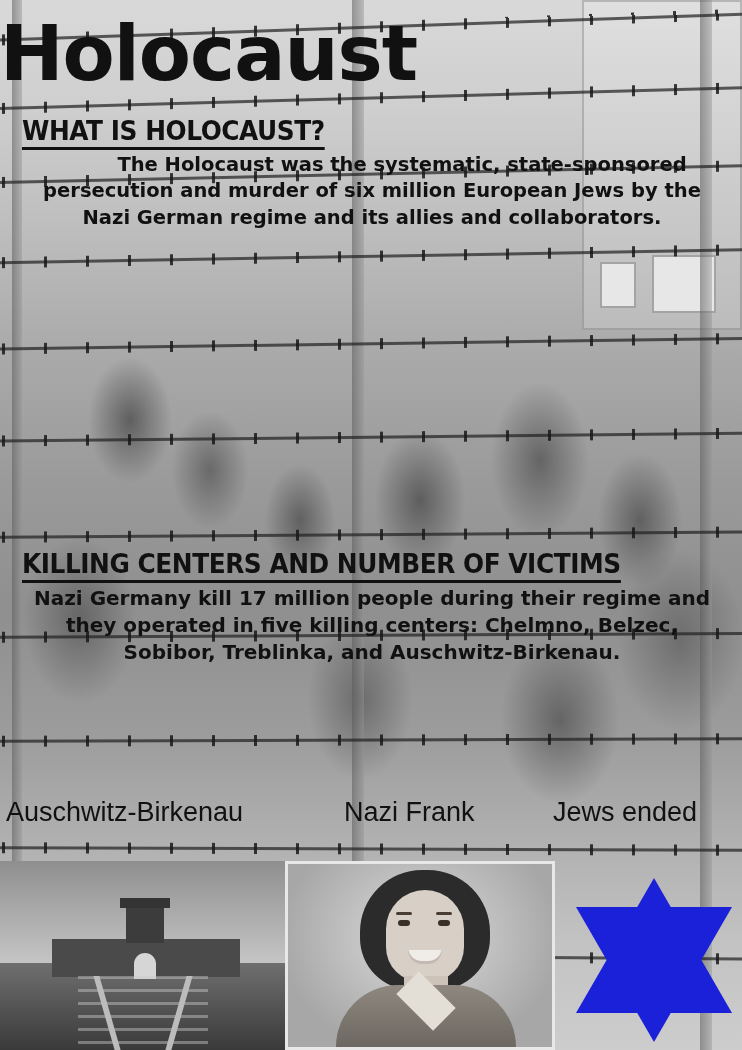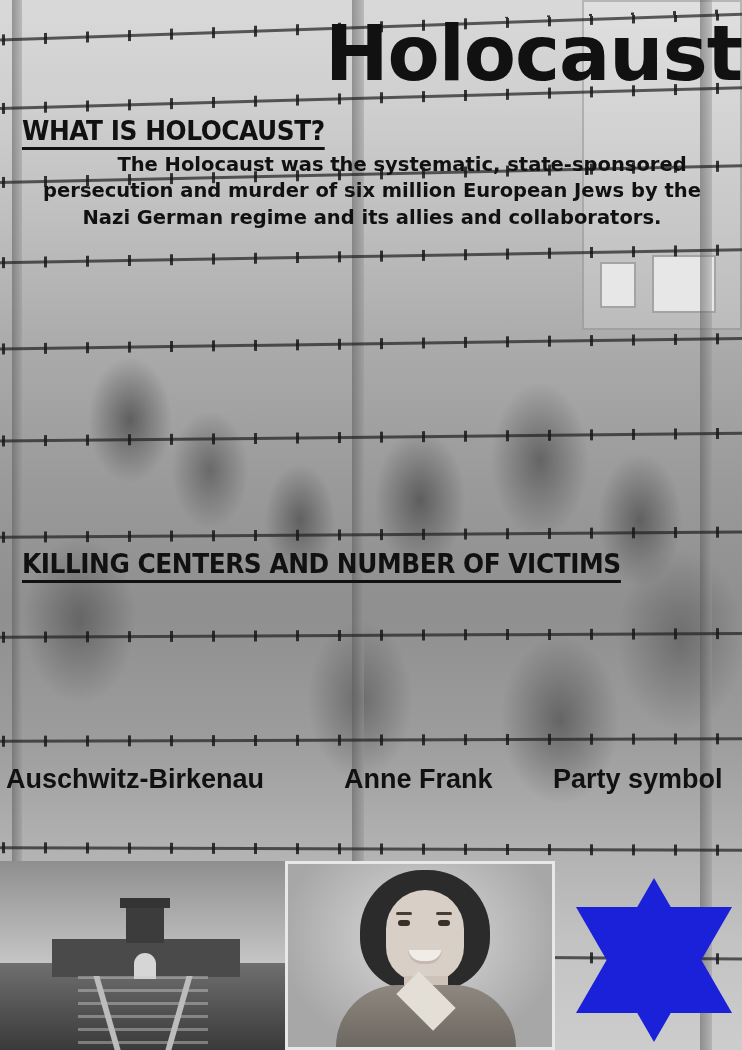--- a/index.html
+++ b/index.html
@@ -97,7 +97,7 @@
     top: 16px;
     left: 0;
     width: 742px;
-    text-align: right;
+    text-align: left;
     font-family: "DejaVu Sans", sans-serif;
     font-weight: 700;
     font-size: 76px;

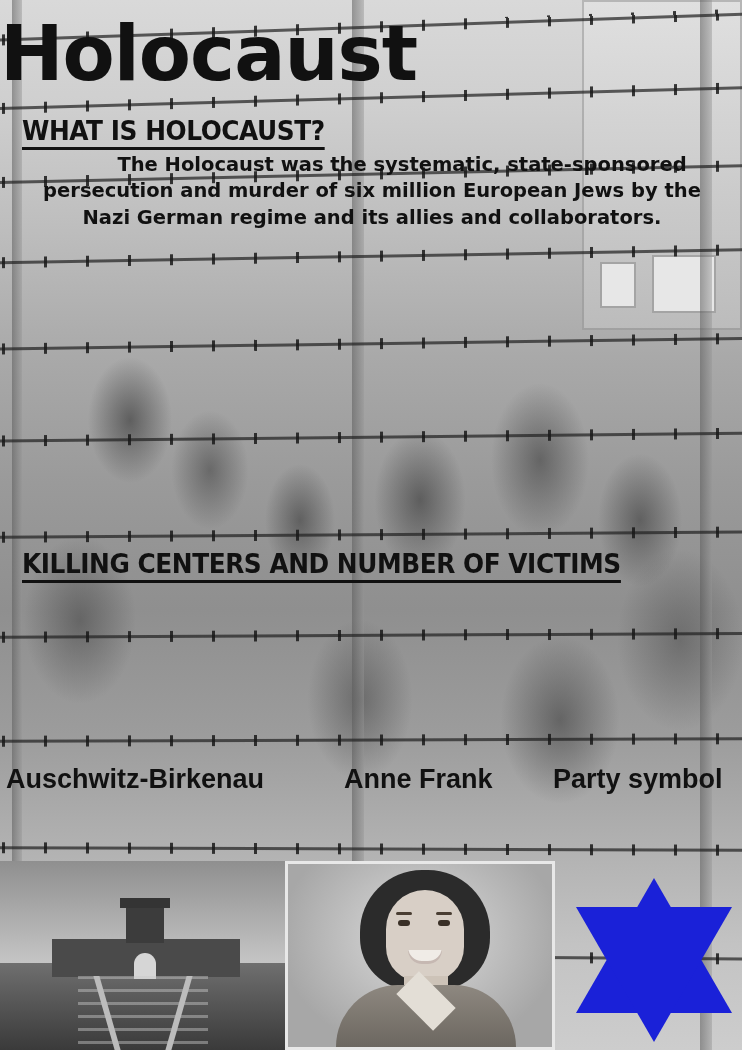--- a/index.html
+++ b/index.html
@@ -338,6 +338,7 @@
 
     <div class="section s3">
       <div class="section-head">KILLING CENTERS AND NUMBER OF VICTIMS</div>
+      <div class="section-body">Nazi Germany kill 17 million people during their regime and they operated  in five killing centers: Chelmno, Belzec, Sobibor, Treblinka, and Auschwitz-Birkenau.</div>
     </div>
 
     <div class="captions">

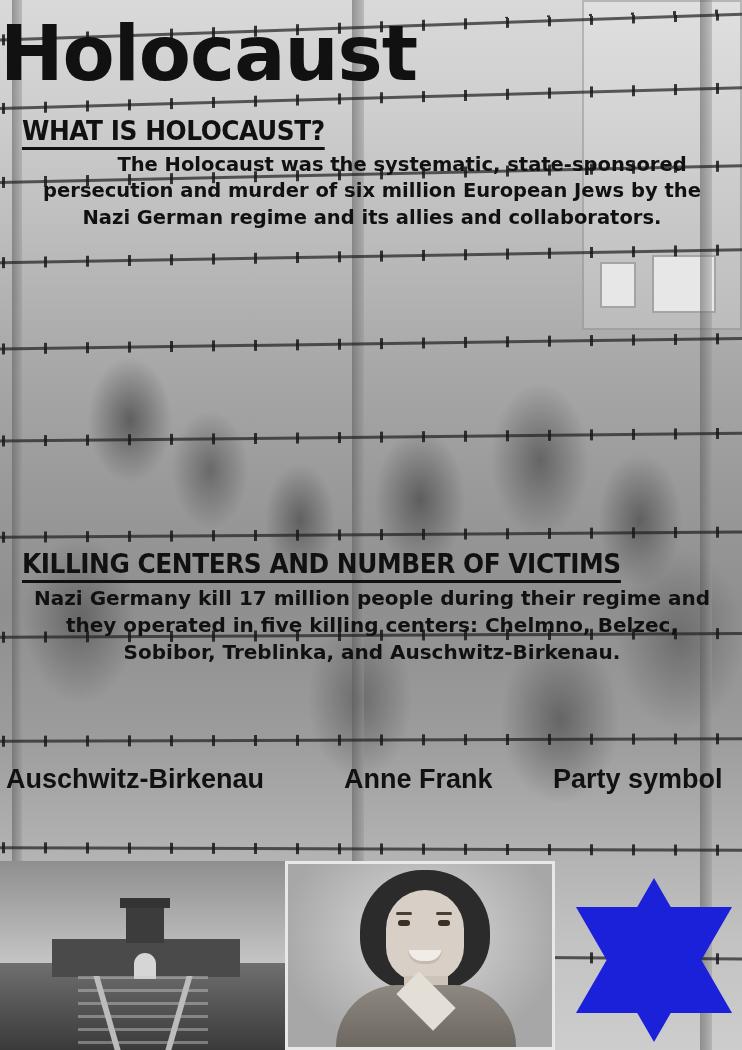--- a/index.html
+++ b/index.html
@@ -140,11 +140,10 @@
   
   .captions {
     position: absolute;
-    top: 764px;
+    top: 797px;
     left: 0;
     width: 742px;
     height: 46px;
-    font-weight: bold;
   }
   .caption {
     position: absolute;

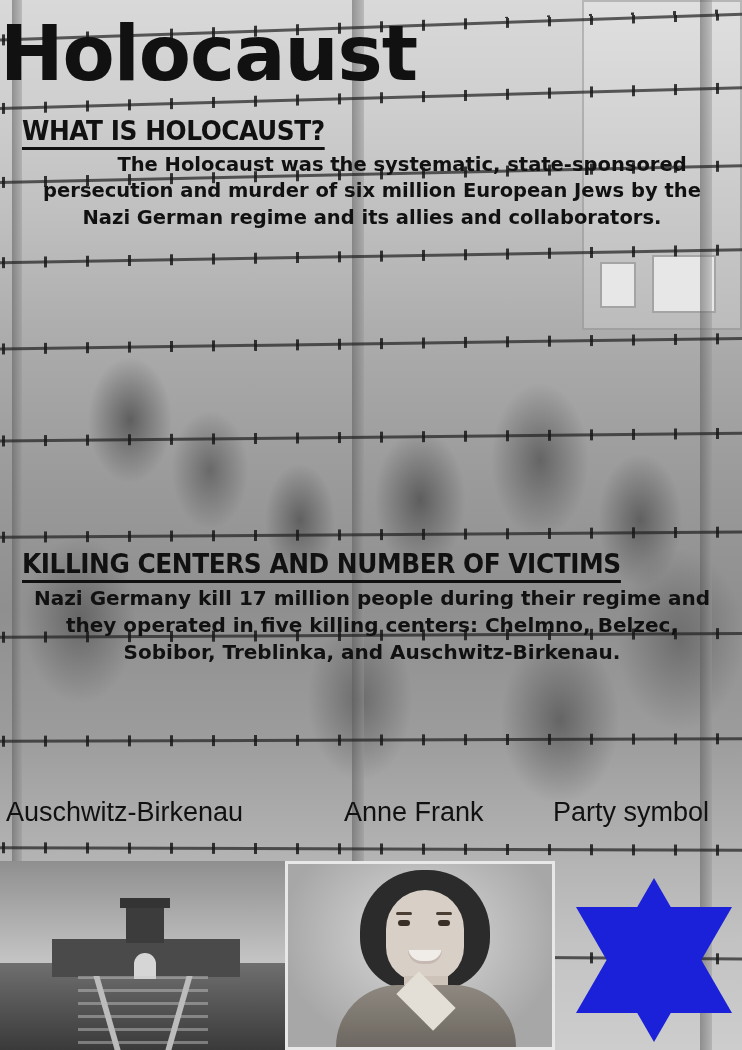--- a/index.html
+++ b/index.html
@@ -342,7 +342,7 @@
 
     <div class="captions">
       <div class="caption cap1">Auschwitz-Birkenau</div>
-      <div class="caption cap2">Anne Frank</div>
+      <div class="caption cap2">Nazi Frank</div>
       <div class="caption cap3">Party symbol</div>
     </div>
 

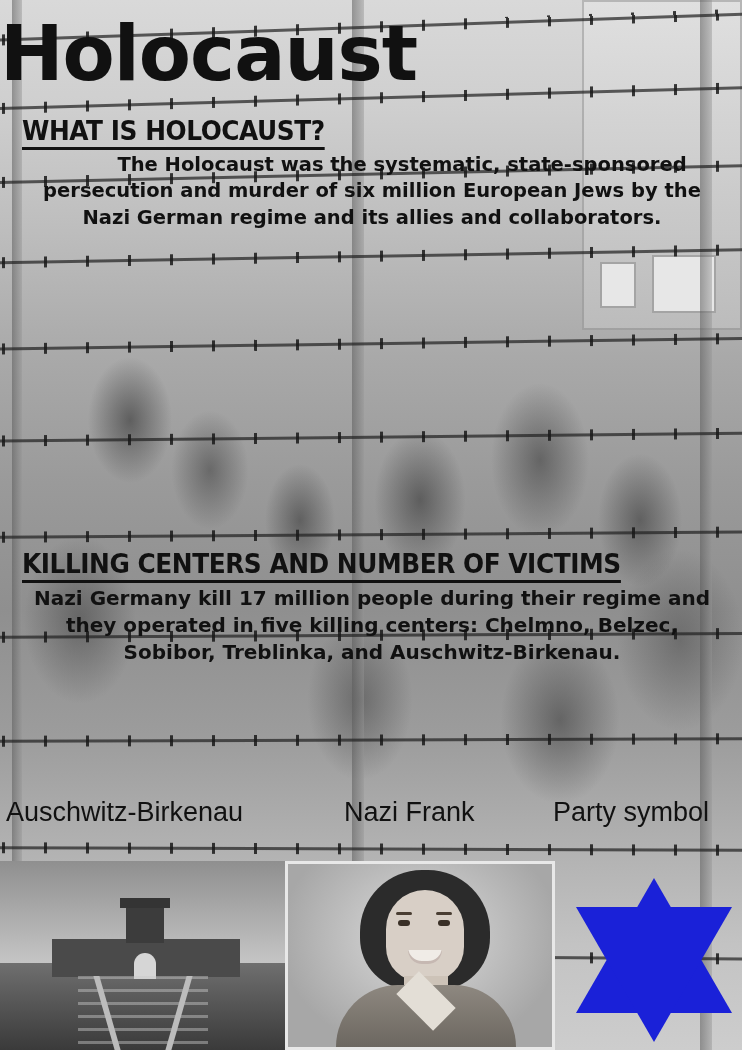--- a/index.html
+++ b/index.html
@@ -343,7 +343,7 @@
     <div class="captions">
       <div class="caption cap1">Auschwitz-Birkenau</div>
       <div class="caption cap2">Nazi Frank</div>
-      <div class="caption cap3">Party symbol</div>
+      <div class="caption cap3">Jews ended</div>
     </div>
 
     <div class="photo photo-auschwitz">

